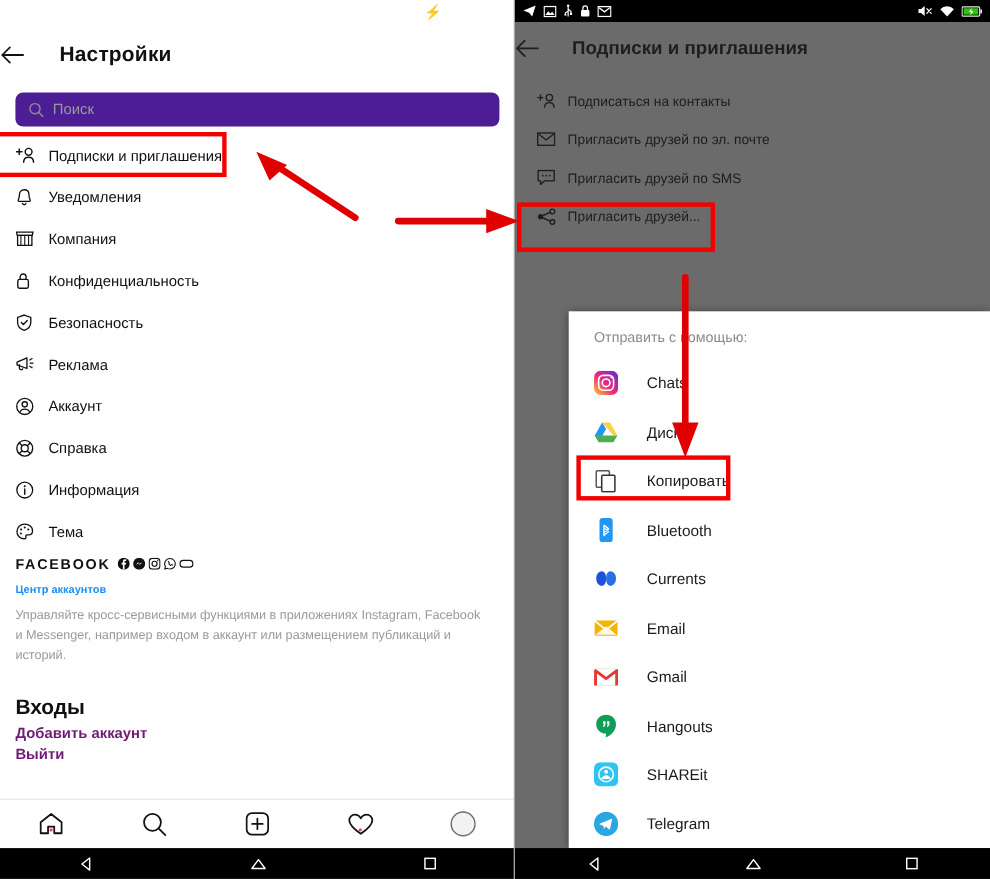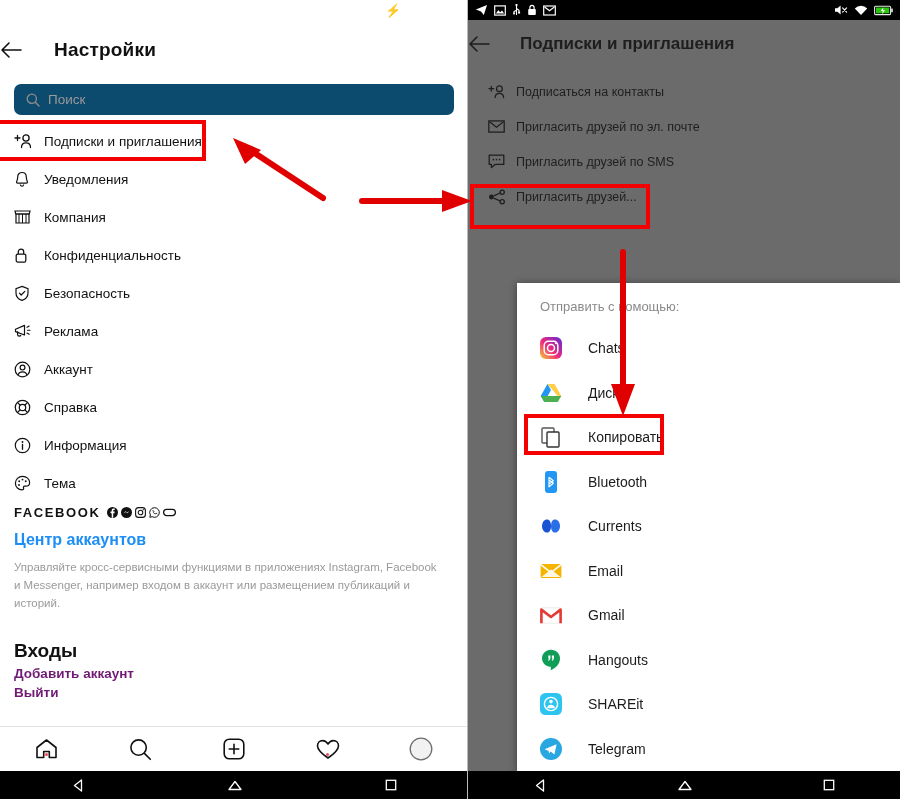--- a/index.html
+++ b/index.html
@@ -15,7 +15,7 @@
   #left-header .back { width:54px; text-align:center; font-size:22px; color:#111; line-height:1; }
   #left-header .title { font-size:19px; font-weight:bold; color:#111; letter-spacing:.2px; }
 
-  #search-wrap { position:absolute; left:14px; top:84px; width:440px; height:31px; background:#0c4a6e; border-radius:7px; display:flex; align-items:center; padding:0 12px; }
+  #search-wrap { position:absolute; left:14px; top:84px; width:440px; height:31px; background:#4c1d95; border-radius:7px; display:flex; align-items:center; padding:0 12px; }
   #search-wrap .s-icon { width:22px; color:#8e8e8e; }
   #search-wrap .s-ph { color:#9a9a9a; font-size:13.5px; }
 

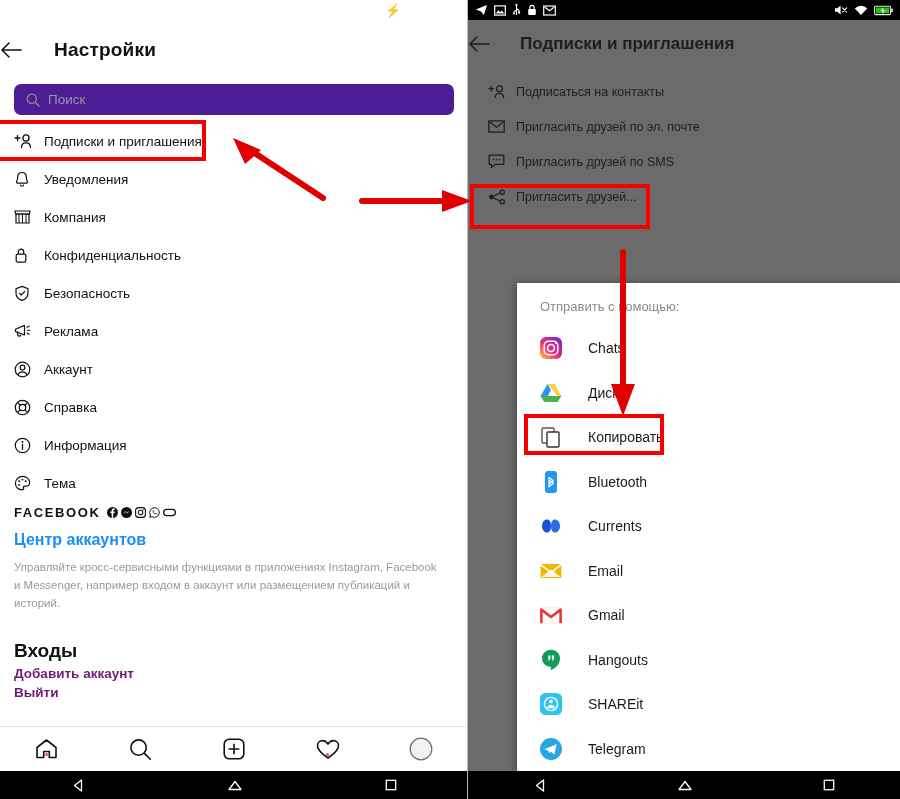--- a/index.html
+++ b/index.html
@@ -28,7 +28,7 @@
   #fb-head { display:flex; align-items:center; gap:7px; }
   #fb-head .fbword { font-size:13px; font-weight:bold; letter-spacing:1.6px; color:#111; }
   #fb-head .fbicons { display:flex; align-items:center; gap:3px; }
-  #fb-link { color:#1c8ef5; font-size:16px; font-weight:bold; margin-top:11px; }
+  #fb-link { color:#1c8ef5; font-size:10px; font-weight:bold; margin-top:11px; }
   #fb-desc { color:#9a9a9a; font-size:11.5px; line-height:1.55; margin-top:10px; width:430px; }
   #logins-head { font-size:19px; font-weight:bold; color:#111; margin-top:28px; }
   .login-link { color:#701a75; font-size:13.5px; font-weight:bold; margin-top:4px; }

